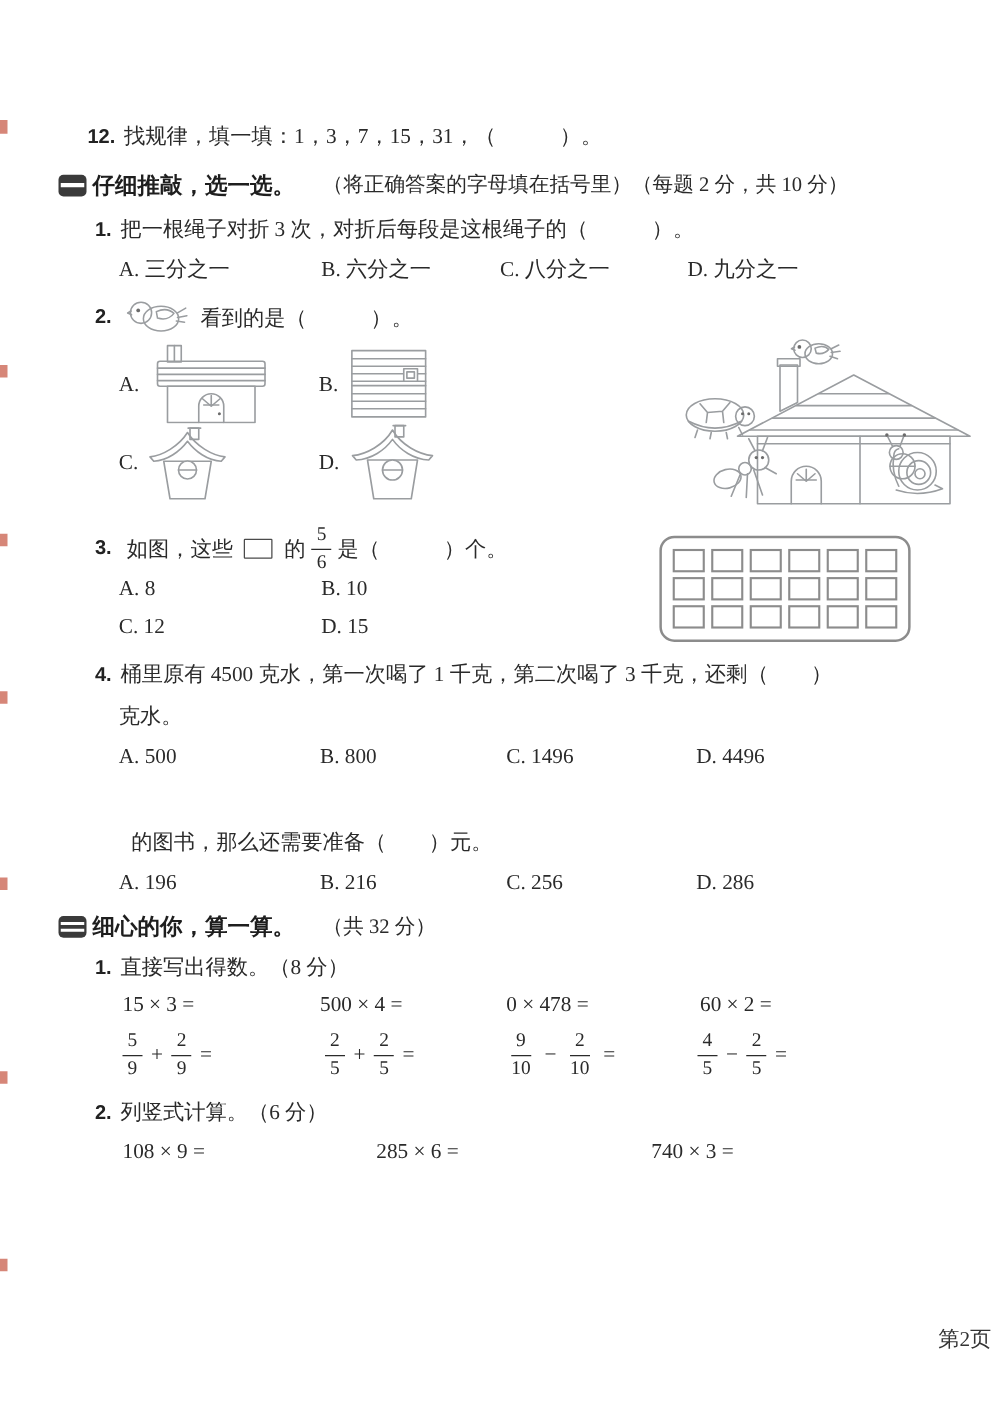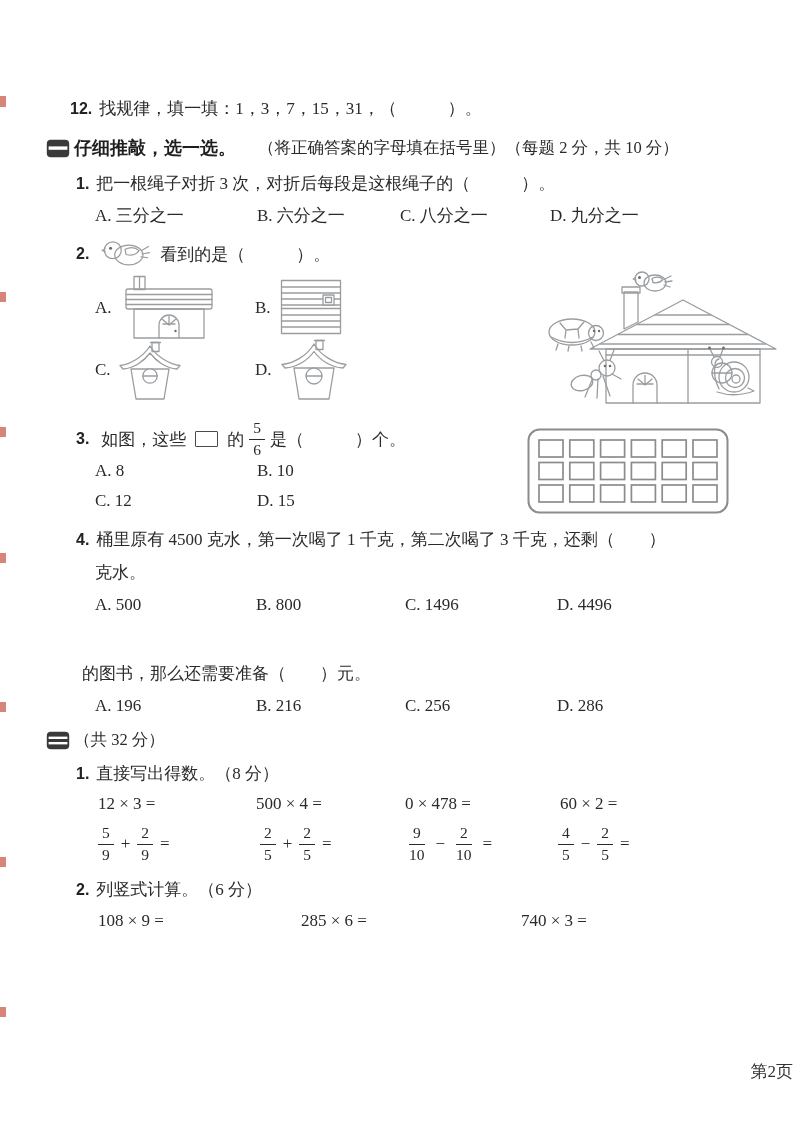--- a/index.html
+++ b/index.html
@@ -253,7 +253,7 @@
     <span class="opt" style="left:557px">D. 4496</span>
   </div>
 
-  <div class="abs" style="top:662px;left:82px">
+  <div class="abs" style="top:662px;left:105px">
     <span>的图书，那么还需要准备（　　）元。</span>
   </div>
   <div class="optrow" style="top:696px">

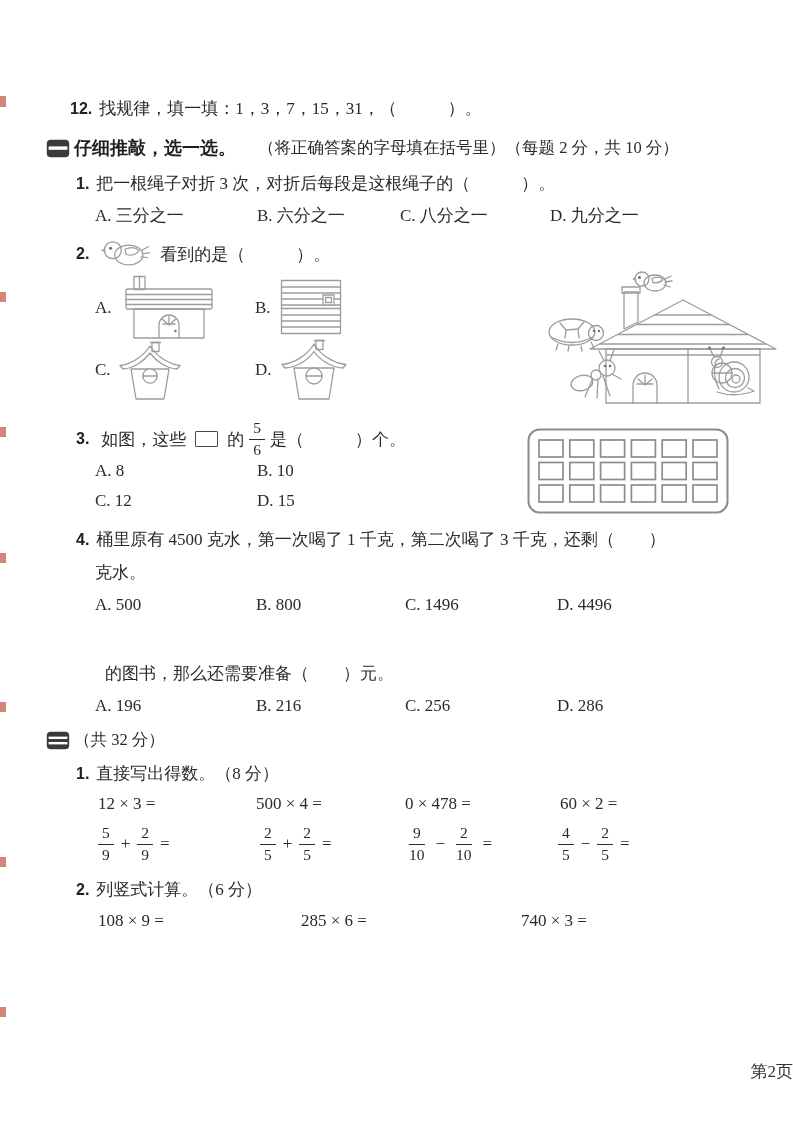--- a/index.html
+++ b/index.html
@@ -269,6 +269,7 @@
       <rect x="2.6" y="5.6" width="18.8" height="2.4" fill="#ffffff"></rect>
       <rect x="2.6" y="11" width="18.8" height="2.4" fill="#ffffff"></rect>
     </svg>
+    <span class="title">细心的你，算一算。</span>
     <span class="note">（共 32 分）</span>
   </div>
 

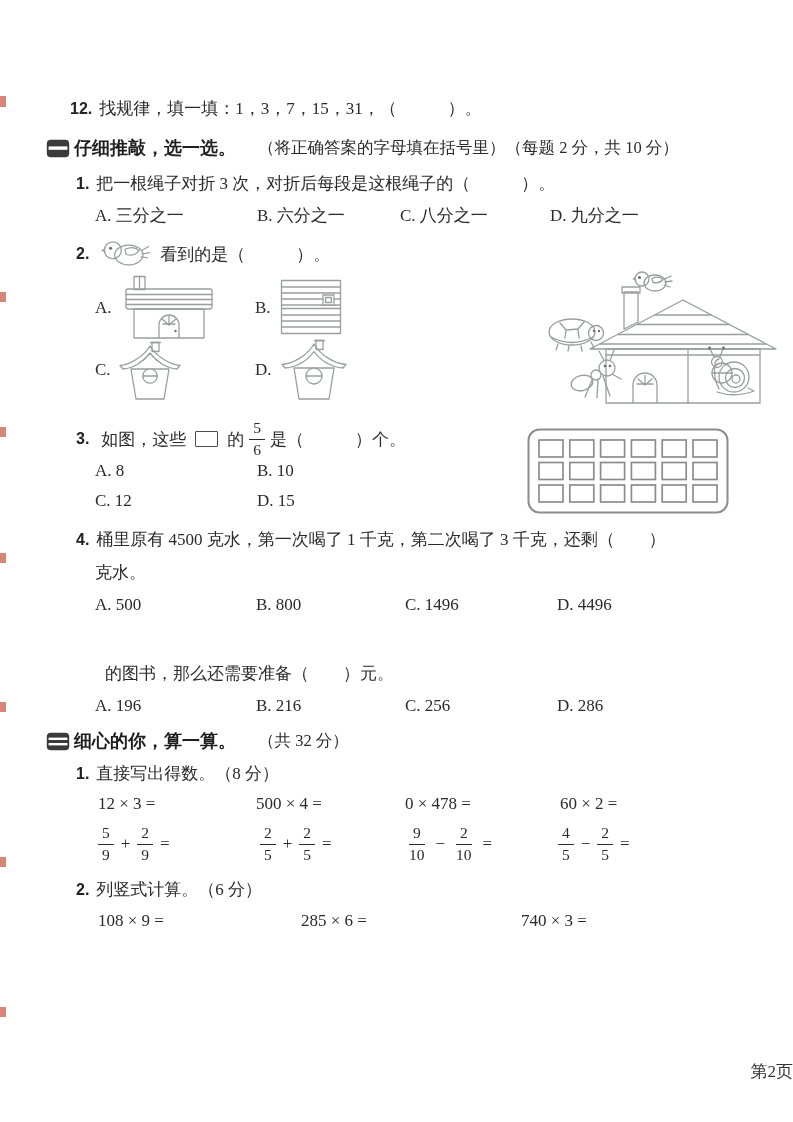--- a/index.html
+++ b/index.html
@@ -277,7 +277,7 @@
     <span class="qnum">1.</span><span>直接写出得数。（8 分）</span>
   </div>
   <div class="mrow" style="top:794px">
-    <span style="left:98px">12 × 3 =</span>
+    <span style="left:98px">15 × 3 =</span>
     <span style="left:256px">500 × 4 =</span>
     <span style="left:405px">0 × 478 =</span>
     <span style="left:560px">60 × 2 =</span>

